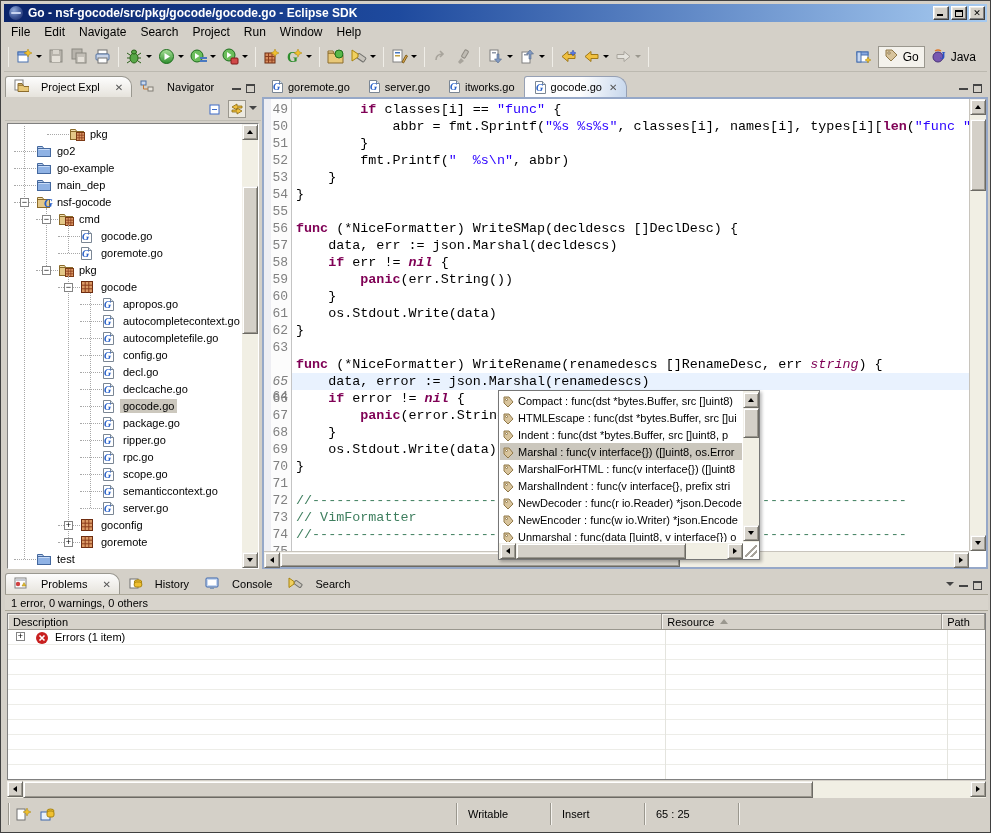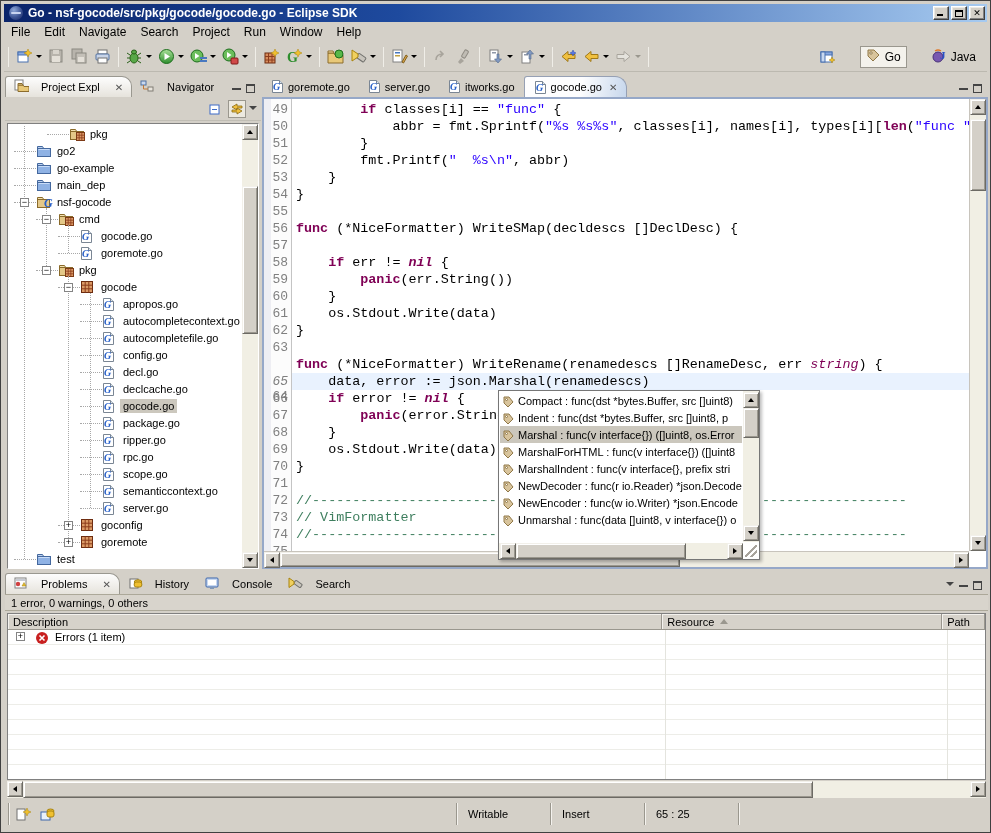--- a/index.html
+++ b/index.html
@@ -25,7 +25,7 @@
 .tbtn .svgw { width:17px; height:17px; display:flex; align-items:center; justify-content:center; }
 .dd { width:0; height:0; border-left:3px solid transparent; border-right:3px solid transparent; border-top:3px solid #000; margin-left:3px; }
 .dd.dis { border-top-color:#9a978e; }
-.persp-area { margin-left:auto; display:flex; align-items:center; gap:20px; padding-right:6px; }
+.persp-area { margin-left:auto; display:flex; align-items:center; gap:2px; padding-right:6px; }
 .persp-btn { display:flex; align-items:center; gap:4px; height:22px; padding:0 5px; font-size:12px; }
 .persp-btn.active { background:#F4F2EC; border:1px solid #9A978E; }
 

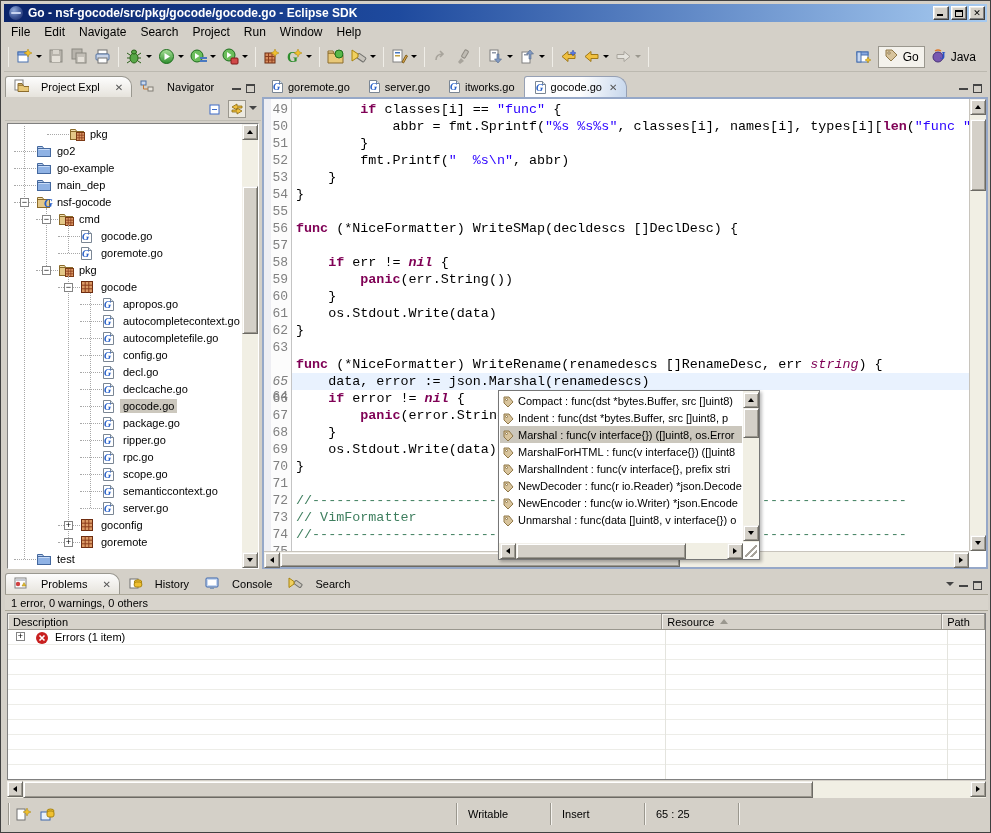--- a/index.html
+++ b/index.html
@@ -740,6 +740,7 @@
           <div class="codeline" style="top: 87px;"><span>}</span></div>
           <div class="codeline" style="top: 104px;"></div>
           <div class="codeline" style="top: 121px;"><span class="kw">func</span><span> (*NiceFormatter) WriteSMap(decldescs []DeclDesc) {</span></div>
+          <div class="codeline" style="top: 138px;"><span>    data, err := json.Marshal(decldescs)</span></div>
           <div class="codeline" style="top: 155px;"><span>    </span><span class="kw">if</span><span> err != </span><span class="kwi">nil</span><span> {</span></div>
           <div class="codeline" style="top: 172px;"><span>        </span><span class="kw">panic</span><span>(err.String())</span></div>
           <div class="codeline" style="top: 189px;"><span>    }</span></div>

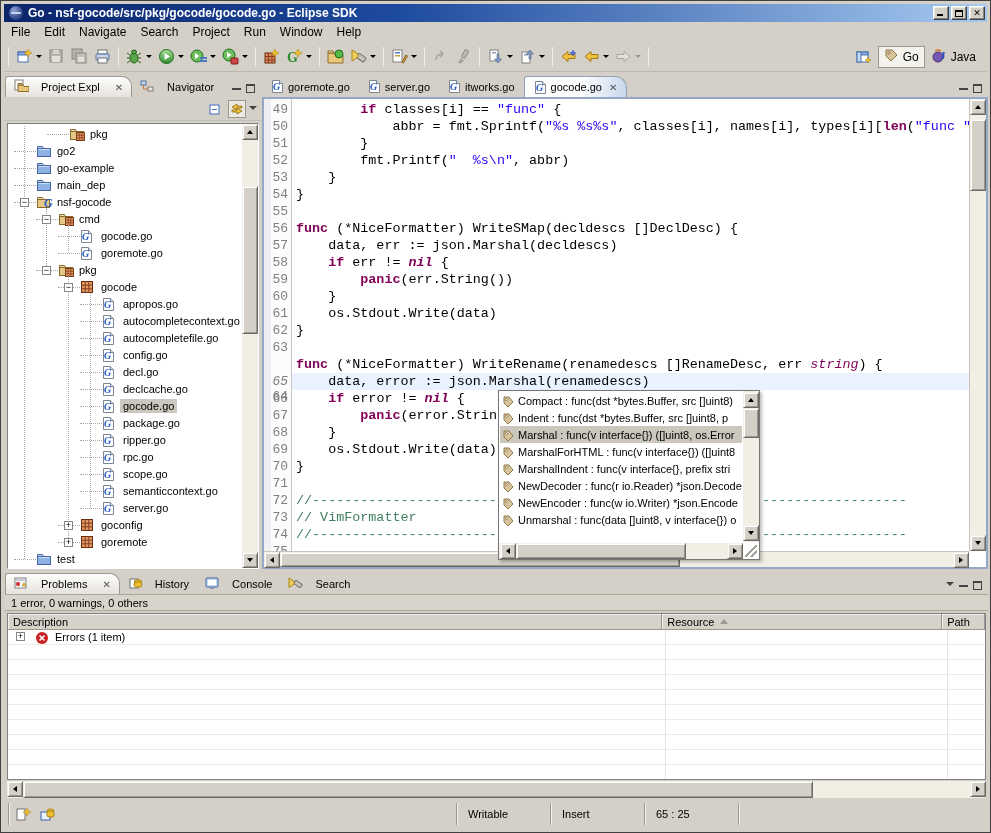--- a/index.html
+++ b/index.html
@@ -795,6 +795,13 @@
               <path d="M2 3 h5 l4 5 -5 5 -4-4z" fill="#D8C49C" stroke="#907848"></path>
               <circle cx="4.5" cy="5.5" r="1" fill="#fff" stroke="#907848"></circle>
             </svg></span>
+          <span>HTMLEscape : func(dst *bytes.Buffer, src []ui</span>
+        </div>
+        <div class="pop-item">
+          <span class="tag-ico"><svg width="12" height="14">
+              <path d="M2 3 h5 l4 5 -5 5 -4-4z" fill="#D8C49C" stroke="#907848"></path>
+              <circle cx="4.5" cy="5.5" r="1" fill="#fff" stroke="#907848"></circle>
+            </svg></span>
           <span>Indent : func(dst *bytes.Buffer, src []uint8, p</span>
         </div>
         <div class="pop-item selected">

